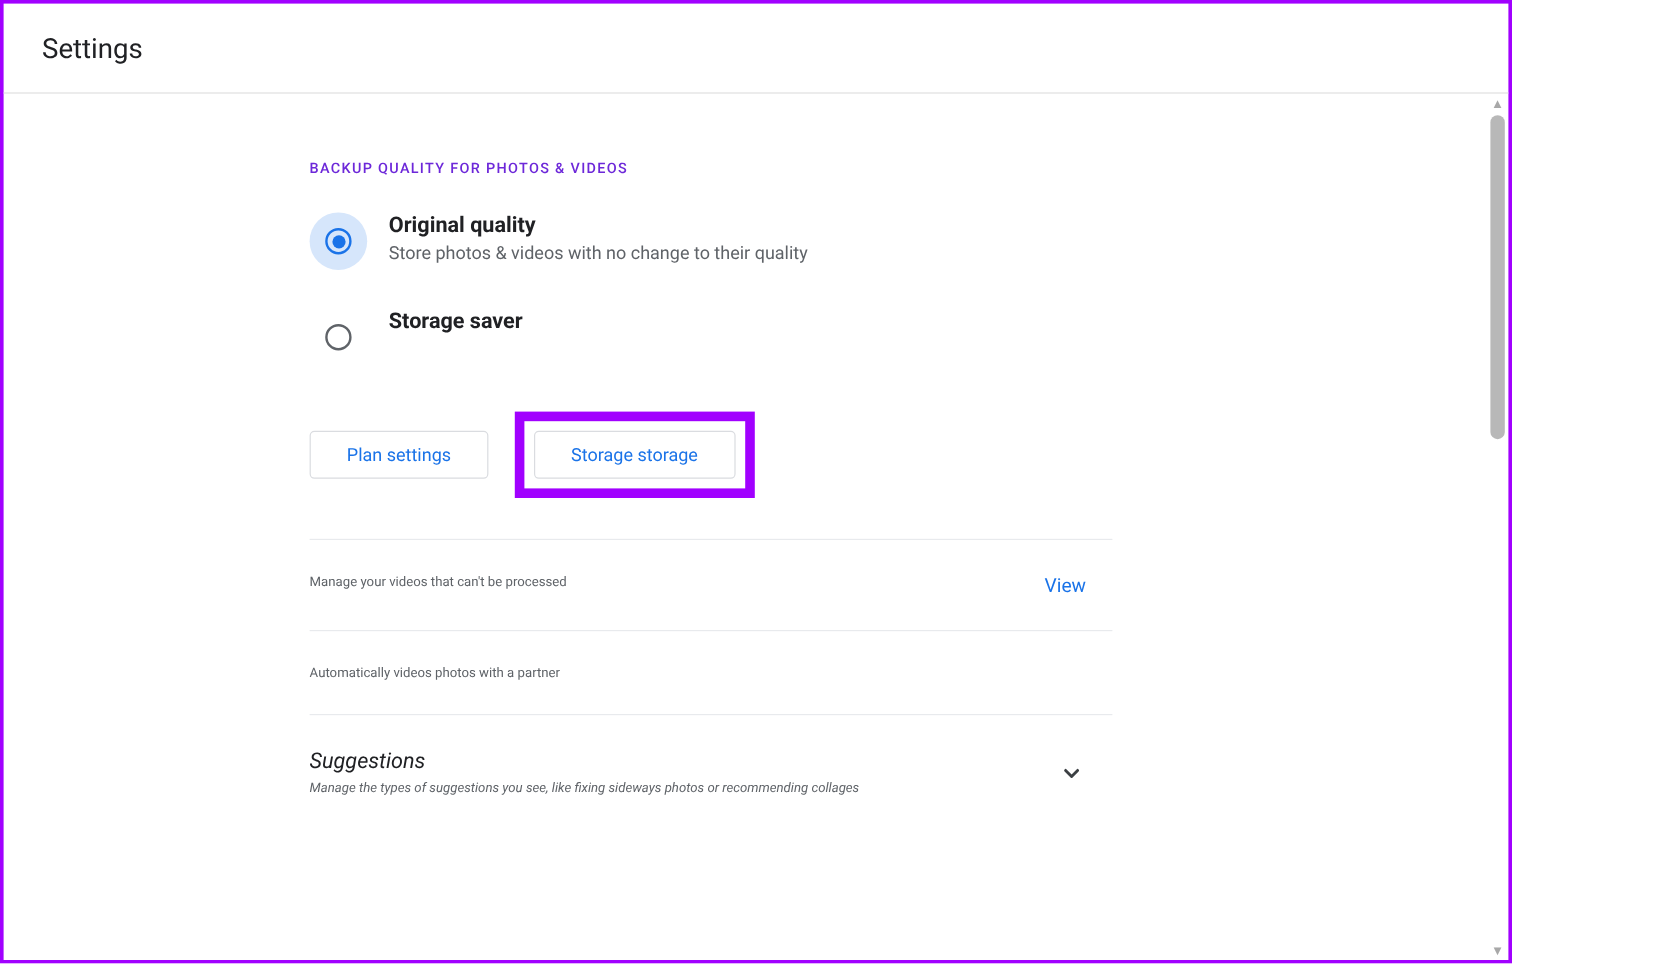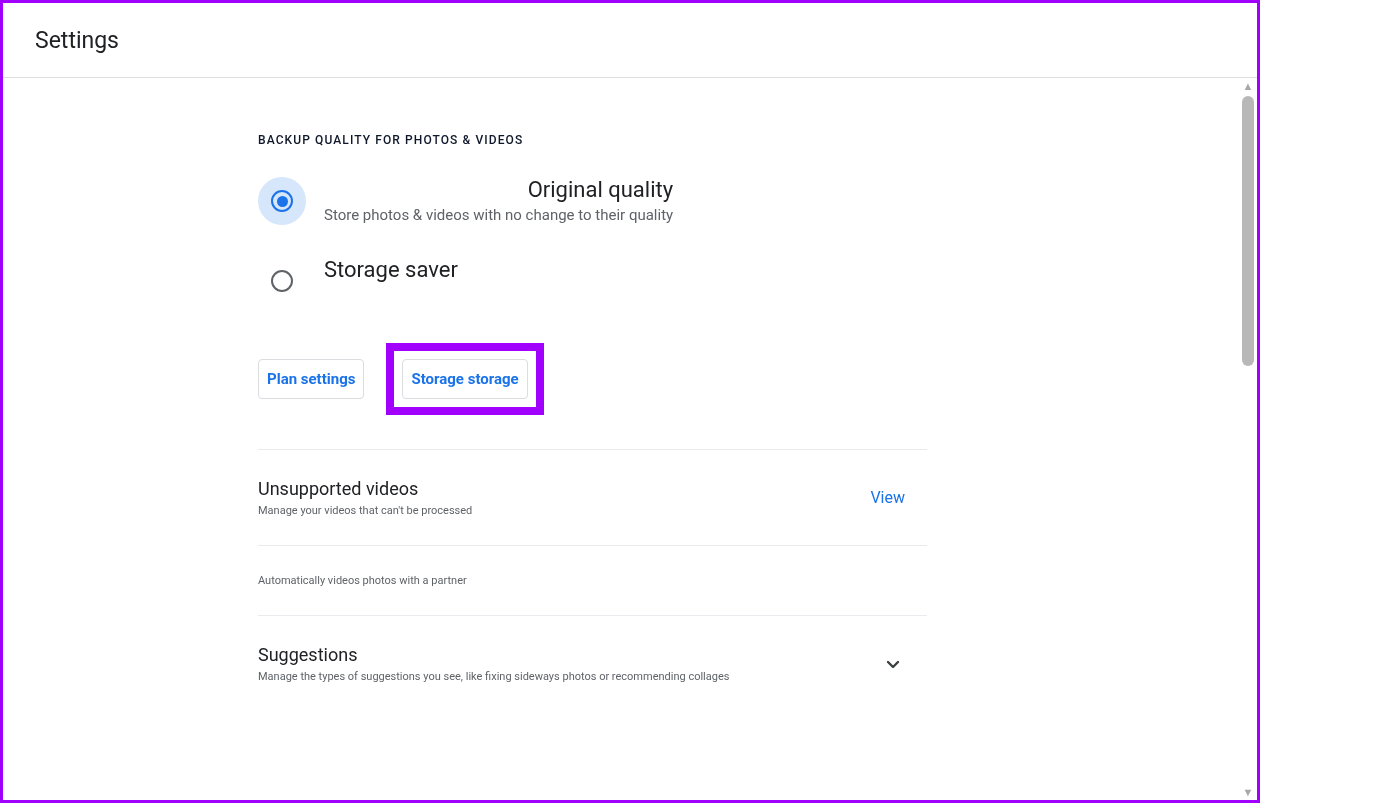--- a/index.html
+++ b/index.html
@@ -43,7 +43,7 @@
     font-size: 12px;
     font-weight: 500;
     letter-spacing: 1.1px;
-    color: #0f172a;
+    color: #6d28d9;
     text-transform: uppercase;
     margin-bottom: 30px;
   }

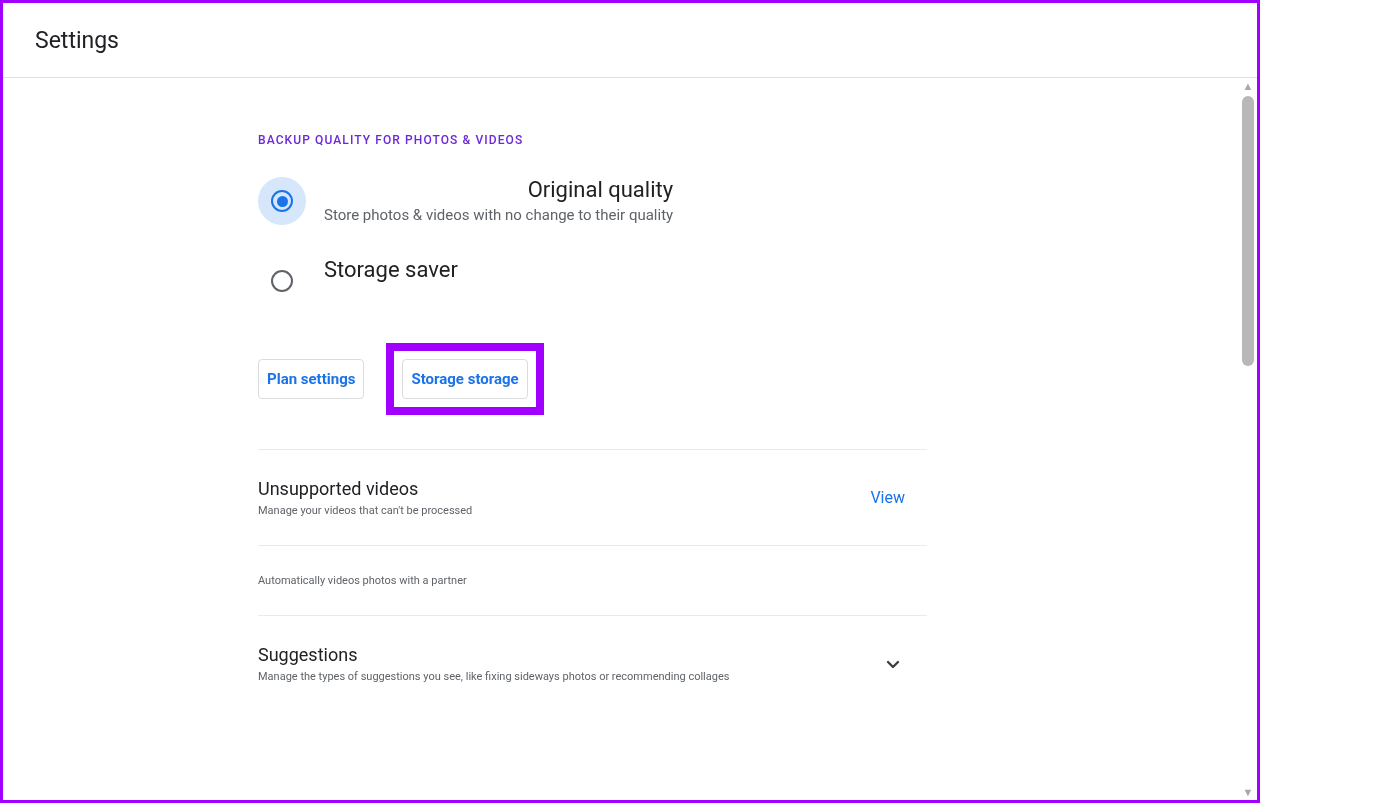--- a/index.html
+++ b/index.html
@@ -85,11 +85,10 @@
     background: #1a73e8;
   }
   .radio-text .opt-title {
-    font-size: 22px;
+    font-size: 18px;
     color: #202124;
-    font-weight: 400;
+    font-weight: 700;
     margin-bottom: 4px;
-    text-align: right;
   }
   .radio-text .opt-desc {
     font-size: 15px;

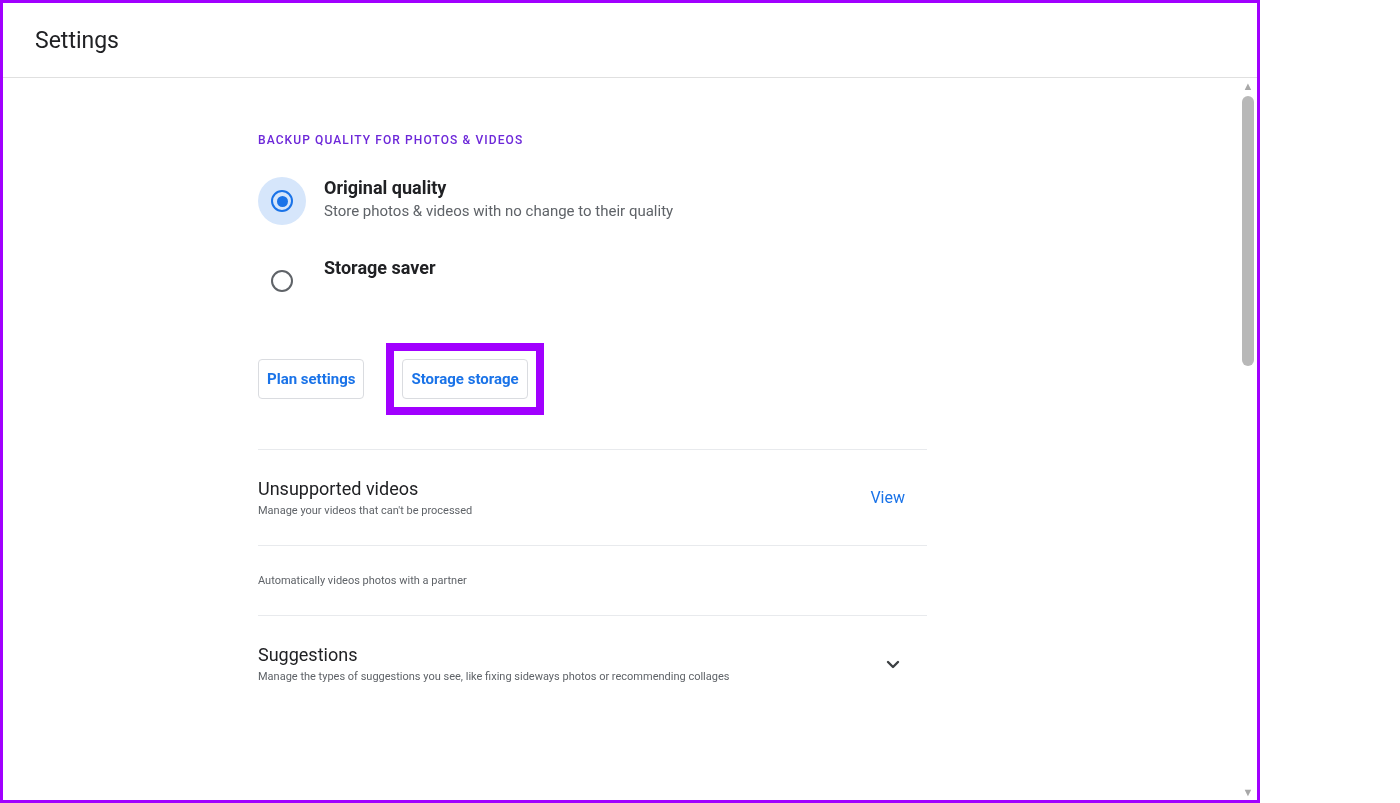--- a/index.html
+++ b/index.html
@@ -106,8 +106,8 @@
     background: #fff;
     color: #1a73e8;
     font-size: 15px;
-    font-weight: 700;
-    padding: 10px 8px;
+    font-weight: 400;
+    padding: 10px 30px;
     border-radius: 4px;
     cursor: pointer;
     font-family: inherit;

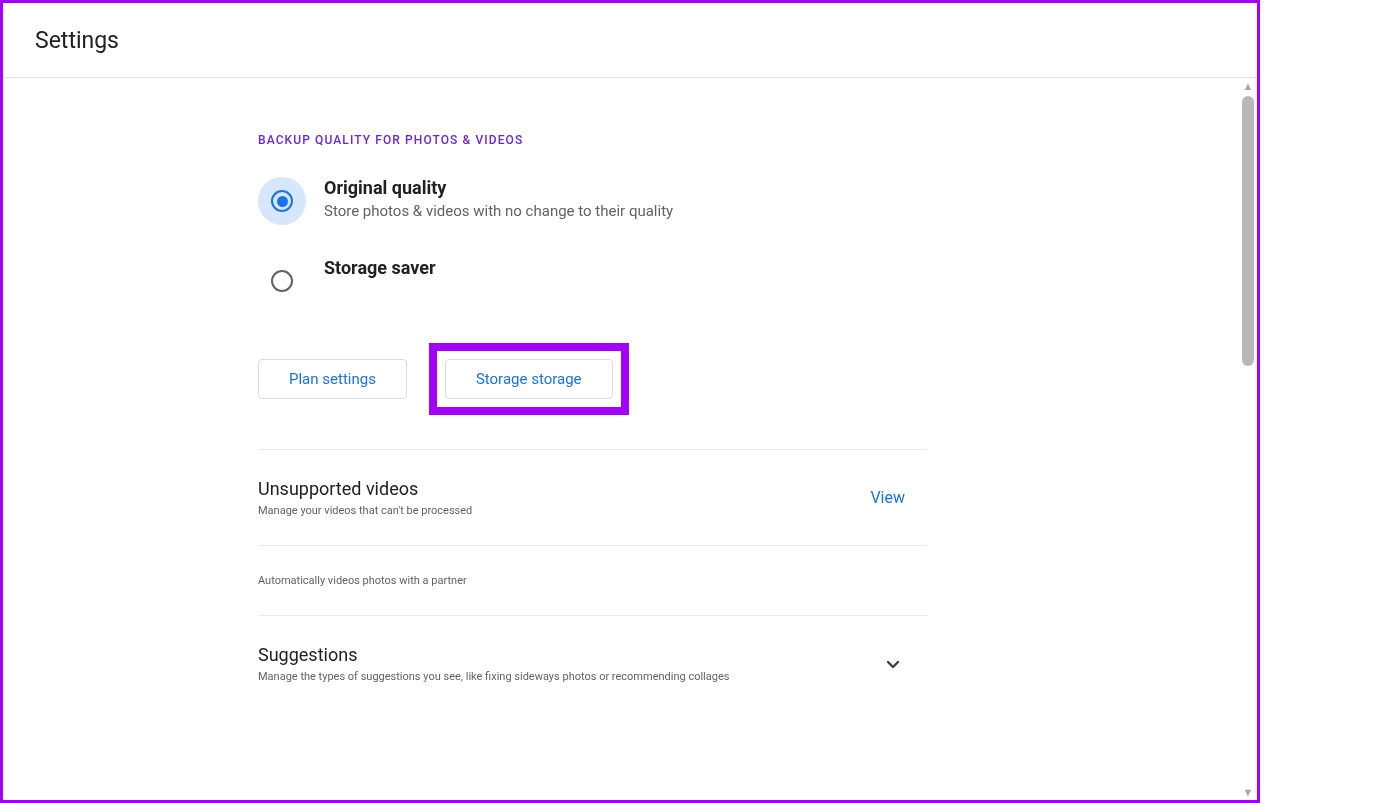--- a/index.html
+++ b/index.html
@@ -234,7 +234,6 @@
 
       <div class="row-item">
         <div class="row-text">
-          <div class="row-title">Unsupported videos</div>
           <div class="row-desc">Manage your videos that can't be processed</div>
         </div>
         <div class="view-link">View</div>

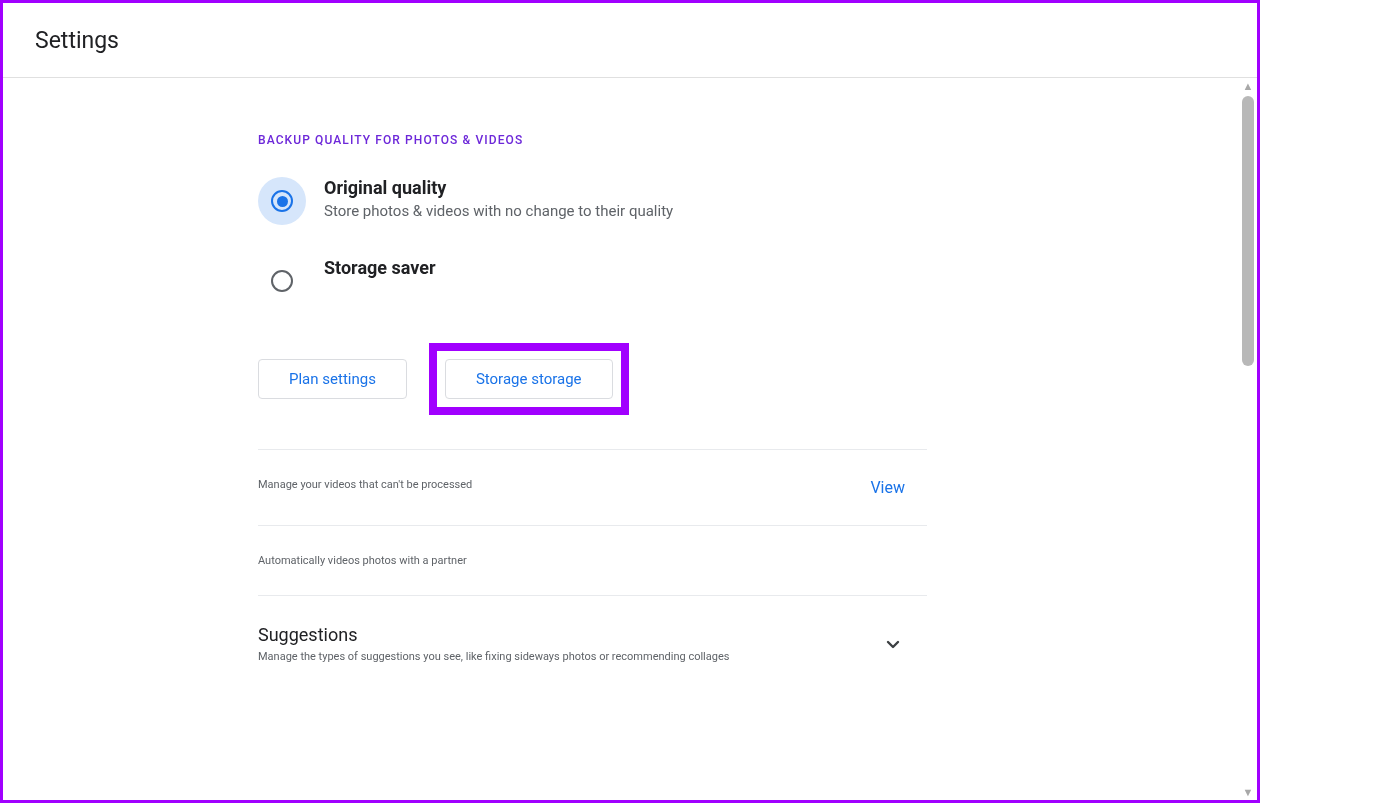--- a/index.html
+++ b/index.html
@@ -129,7 +129,7 @@
     padding: 28px 0 28px 0;
     border-bottom: 1px solid #e8eaed;
   }
-  .row-item:last-child { border-bottom: none; }
+  .row-item:last-child { border-bottom: none; font-style: italic; }
   .row-text .row-title {
     font-size: 18px;
     color: #202124;

